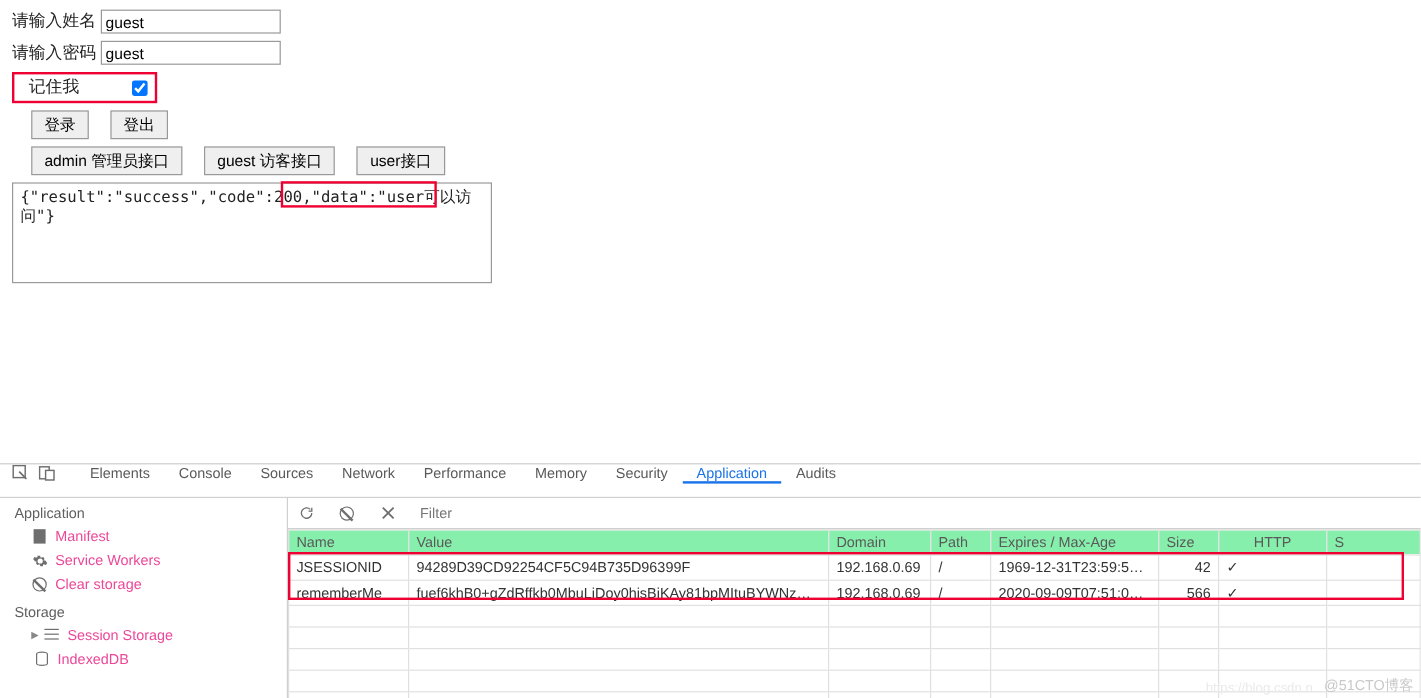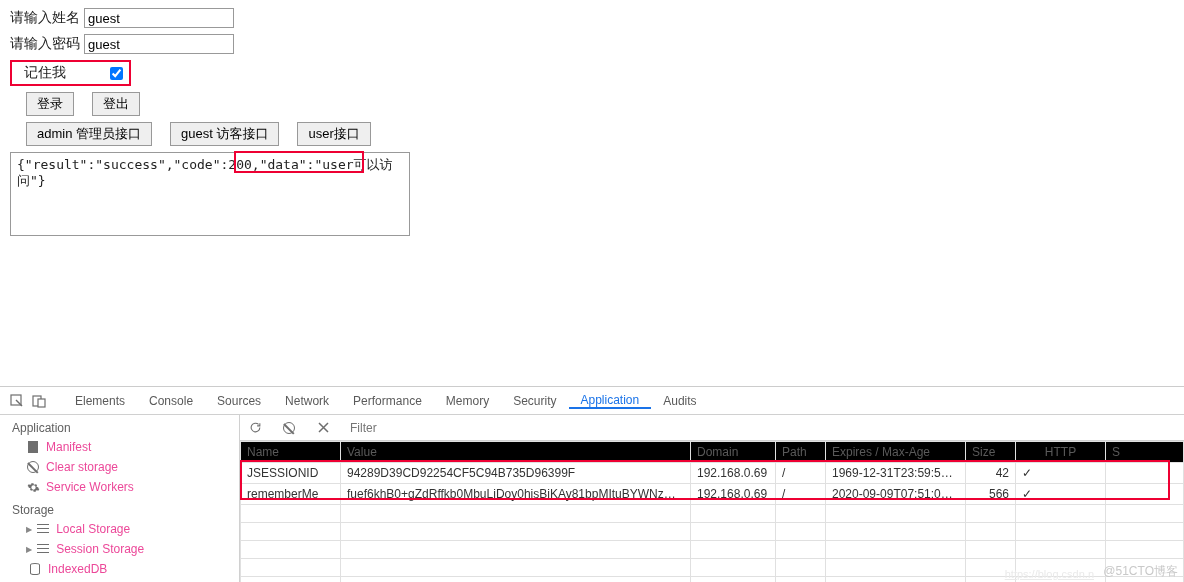--- a/index.html
+++ b/index.html
@@ -23,7 +23,7 @@
   
   .devtools { margin-top: 150px; border-top: 1px solid #ccc; font-size: 12px; color: #5a5a5a; display: flex; flex-direction: column; }
   
-  .dt-tabs { height: 28px; border-bottom: 1px solid #d0d0d0; display: flex; align-items: center; padding-left: 6px; }
+  .dt-tabs { height: 28px; border-bottom: 1px solid #d0d0d0; display: flex; align-items: flex-start; padding-left: 6px; }
   .dt-icon { width: 22px; display: flex; align-items: center; justify-content: center; color: #6e6e6e; }
   .dt-tab { padding: 0 12px; display: flex; align-items: center; color: #5a5a5a; font-size: 12px; cursor: pointer; }
   .dt-tab.active { color: #1a73e8; border-bottom: 2px solid #1a73e8; }

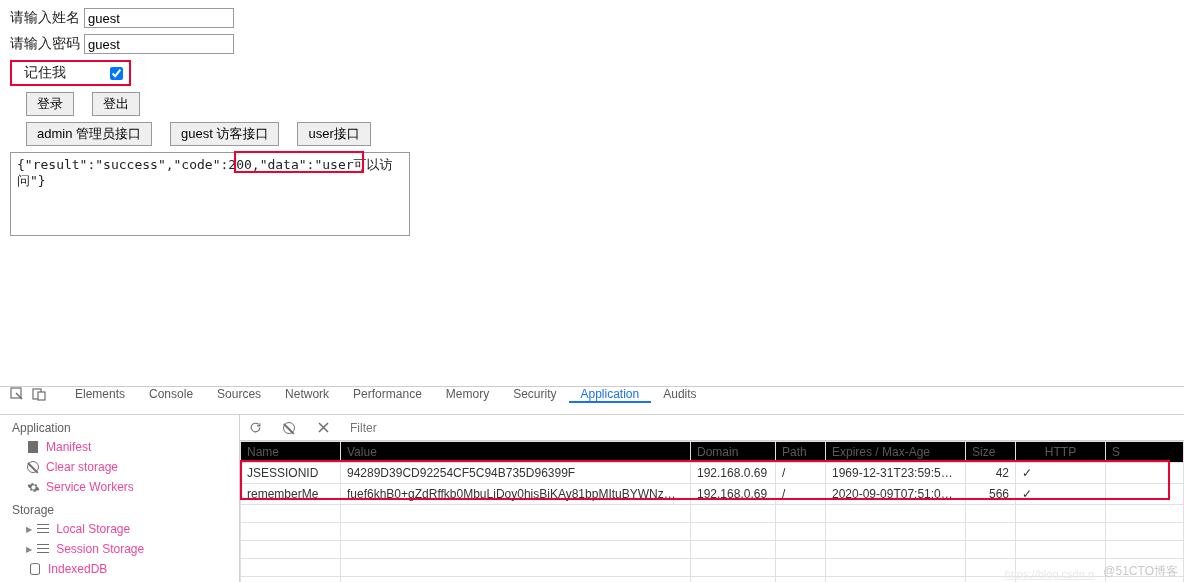--- a/index.html
+++ b/index.html
@@ -53,7 +53,7 @@
   .dt-table-wrap { position: relative; flex:1; }
   .dt-table { width: 100%; border-collapse: collapse; table-layout: fixed; }
   .dt-table th, .dt-table td { border: 1px solid #e0e0e0; padding: 3px 6px; text-align: left; font-weight: normal; font-size: 12px; color:#333; overflow:hidden; white-space:nowrap; text-overflow:ellipsis; height:18px; }
-  .dt-table th { background: #000000; color:#5a5a5a; }
+  .dt-table th { background: #86efac; color:#5a5a5a; }
   .dt-table td.center, .dt-table th.center { text-align:center; }
   .dt-table td.right { text-align:right; }
   .col-name { width: 100px; }

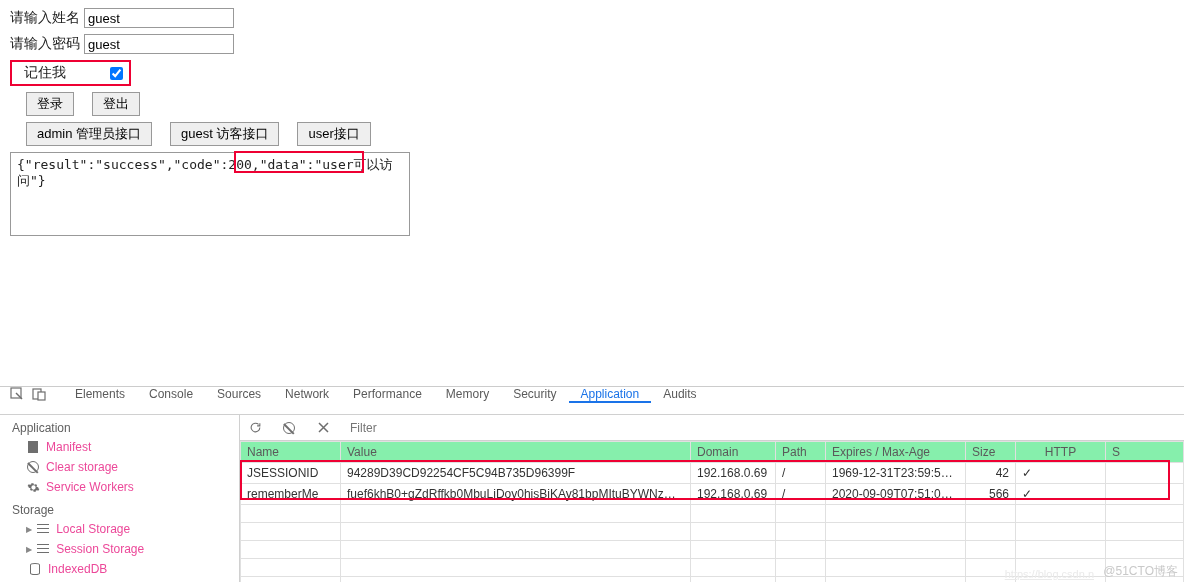--- a/index.html
+++ b/index.html
@@ -154,17 +154,17 @@
       </div>
       <div class="dt-side-item">
         <span class="ic">
-            <span class="ic-nocircle"></span>
-          </span>
-        <span>Clear storage</span>
-      </div>
-      <div class="dt-side-item">
-        <span class="ic">
             <svg width="13" height="13" viewBox="0 0 24 24">
               <path fill="#6e6e6e" d="M12 8a4 4 0 100 8 4 4 0 000-8zm9 4a7 7 0 01-.1 1.2l2 1.6-2 3.4-2.4-1a7 7 0 01-2 .1l-.4 2.6h-4l-.4-2.6a7 7 0 01-2-.1l-2.4 1-2-3.4 2-1.6A7 7 0 013 12a7 7 0 01.1-1.2l-2-1.6 2-3.4 2.4 1a7 7 0 012-.1L8 4h4l.4 2.6a7 7 0 012 .1l2.4-1 2 3.4-2 1.6A7 7 0 0121 12z"></path>
             </svg>
           </span>
         <span>Service Workers</span>
+      </div>
+      <div class="dt-side-item">
+        <span class="ic">
+            <span class="ic-nocircle"></span>
+          </span>
+        <span>Clear storage</span>
       </div>
 
       <div class="dt-side-section">Storage</div>

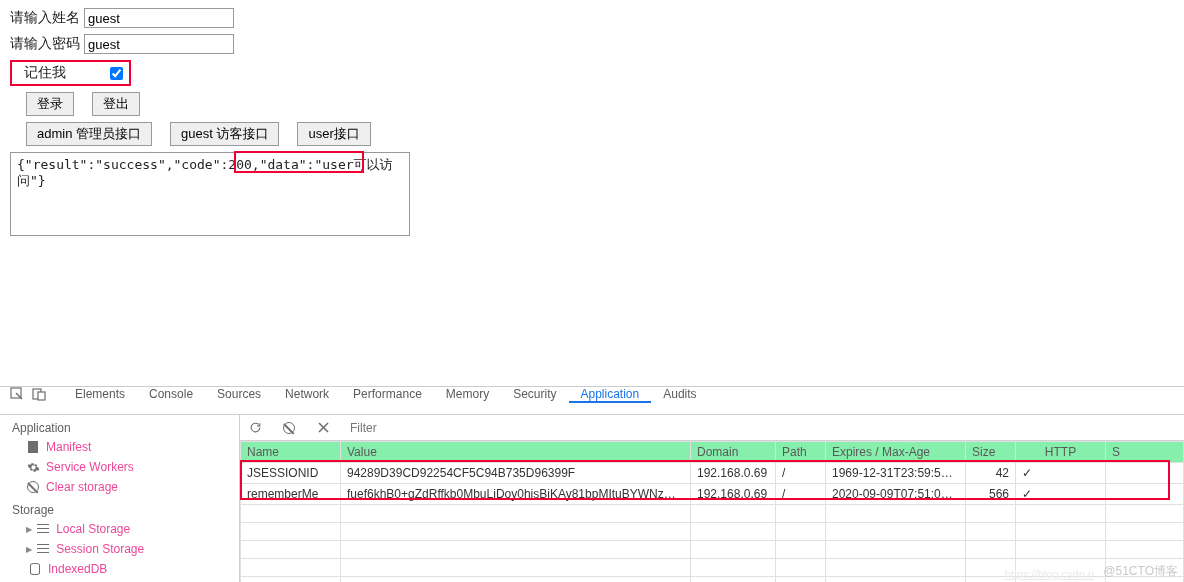--- a/index.html
+++ b/index.html
@@ -172,12 +172,6 @@
         <span class="ic">
             <span class="ic-grid"></span>
           </span>
-        <span>Local Storage</span>
-      </div>
-      <div class="dt-side-item tri">
-        <span class="ic">
-            <span class="ic-grid"></span>
-          </span>
         <span>Session Storage</span>
       </div>
       <div class="dt-side-item indent">

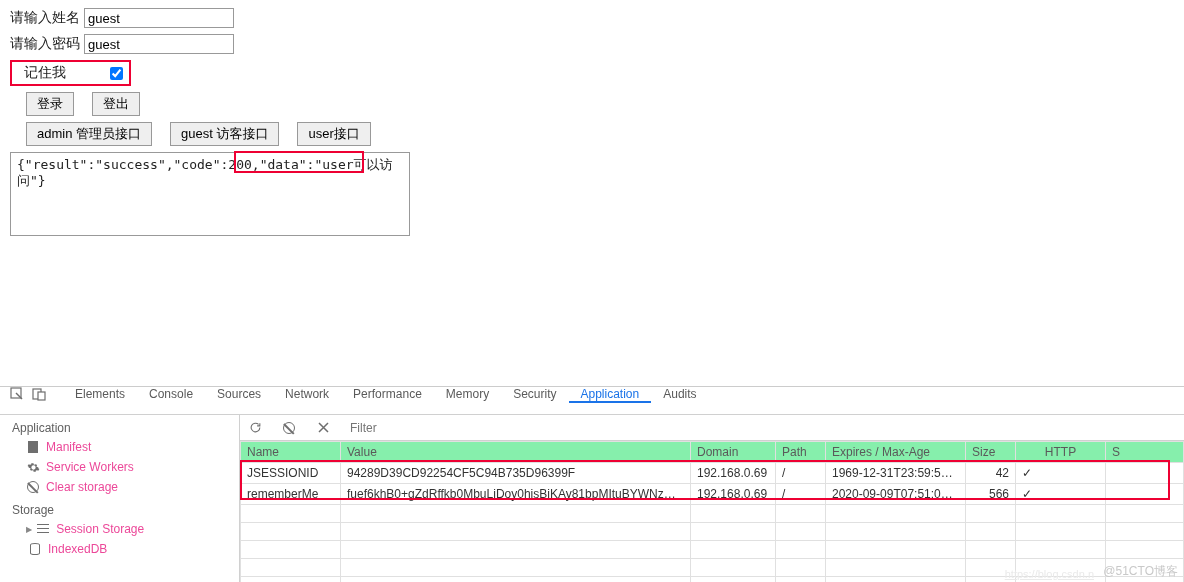--- a/index.html
+++ b/index.html
@@ -69,7 +69,7 @@
   .dt-highlight { position:absolute; border:2px solid #e03; pointer-events:none; left:0; top:19px; width:930px; height:40px; }
   
   .watermark { position:absolute; right:6px; bottom:2px; font-size:12px; color:#c9c9c9; pointer-events:none; }
-  .watermark2 { position:absolute; right:90px; bottom:2px; font-size:11px; color:#eaeaea; pointer-events:none;text-decoration:underline; }
+  .watermark2 { position:absolute; right:90px; bottom:2px; font-size:11px; color:#eaeaea; pointer-events:none; }
   
   svg { display:block; }
 </style>

